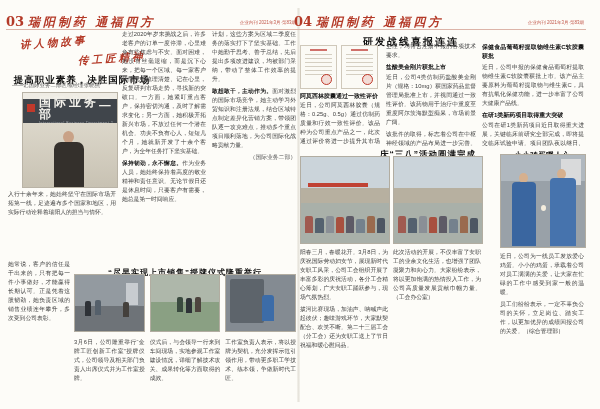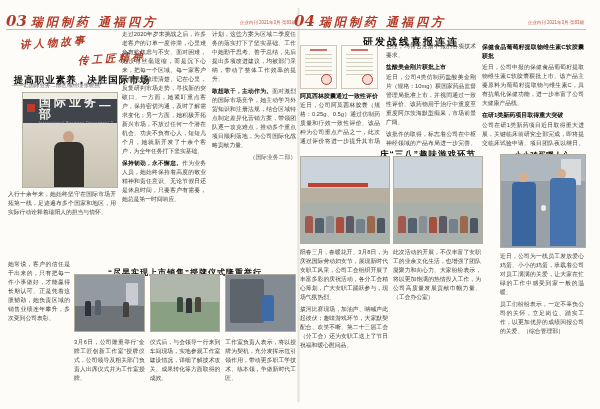--- a/index.html
+++ b/index.html
@@ -12,7 +12,7 @@
 
   
   .ph{position:absolute;top:4px;left:0;right:0;height:17px;border-bottom:1px solid #dcb4a8;}
-  .pno{font-family:"DejaVu Serif",serif;font-style:italic;font-weight:bold;font-size:15px;color:#b43a28;}
+  .pno{font-family:"DejaVu Serif",serif;font-weight:bold;font-size:13px;color:#b43a28;}
   .ptitle{font-family:"DejaVu Serif",serif;font-style:italic;font-weight:bold;font-size:12px;color:#b43a28;letter-spacing:3px;margin-left:4px;}
   .pissue{position:absolute;right:2px;top:8px;font-size:4.5px;color:#c2574a;}
 

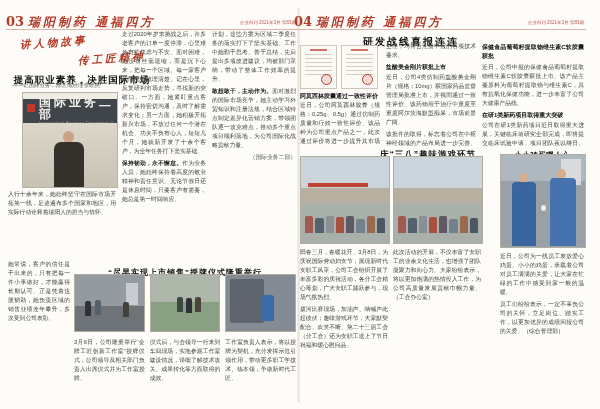--- a/index.html
+++ b/index.html
@@ -220,7 +220,7 @@
 
     </div>
 
-    <h2 class="hl38">庆“三八”趣味游戏环节</h2>
+    <h2 class="hl38">庆“三八”活动圆满完成</h2>
     <h2 class="hlegg">小小鸡蛋暖人心</h2>
 
     <figure class="p38 p38a" style="margin:0;">

